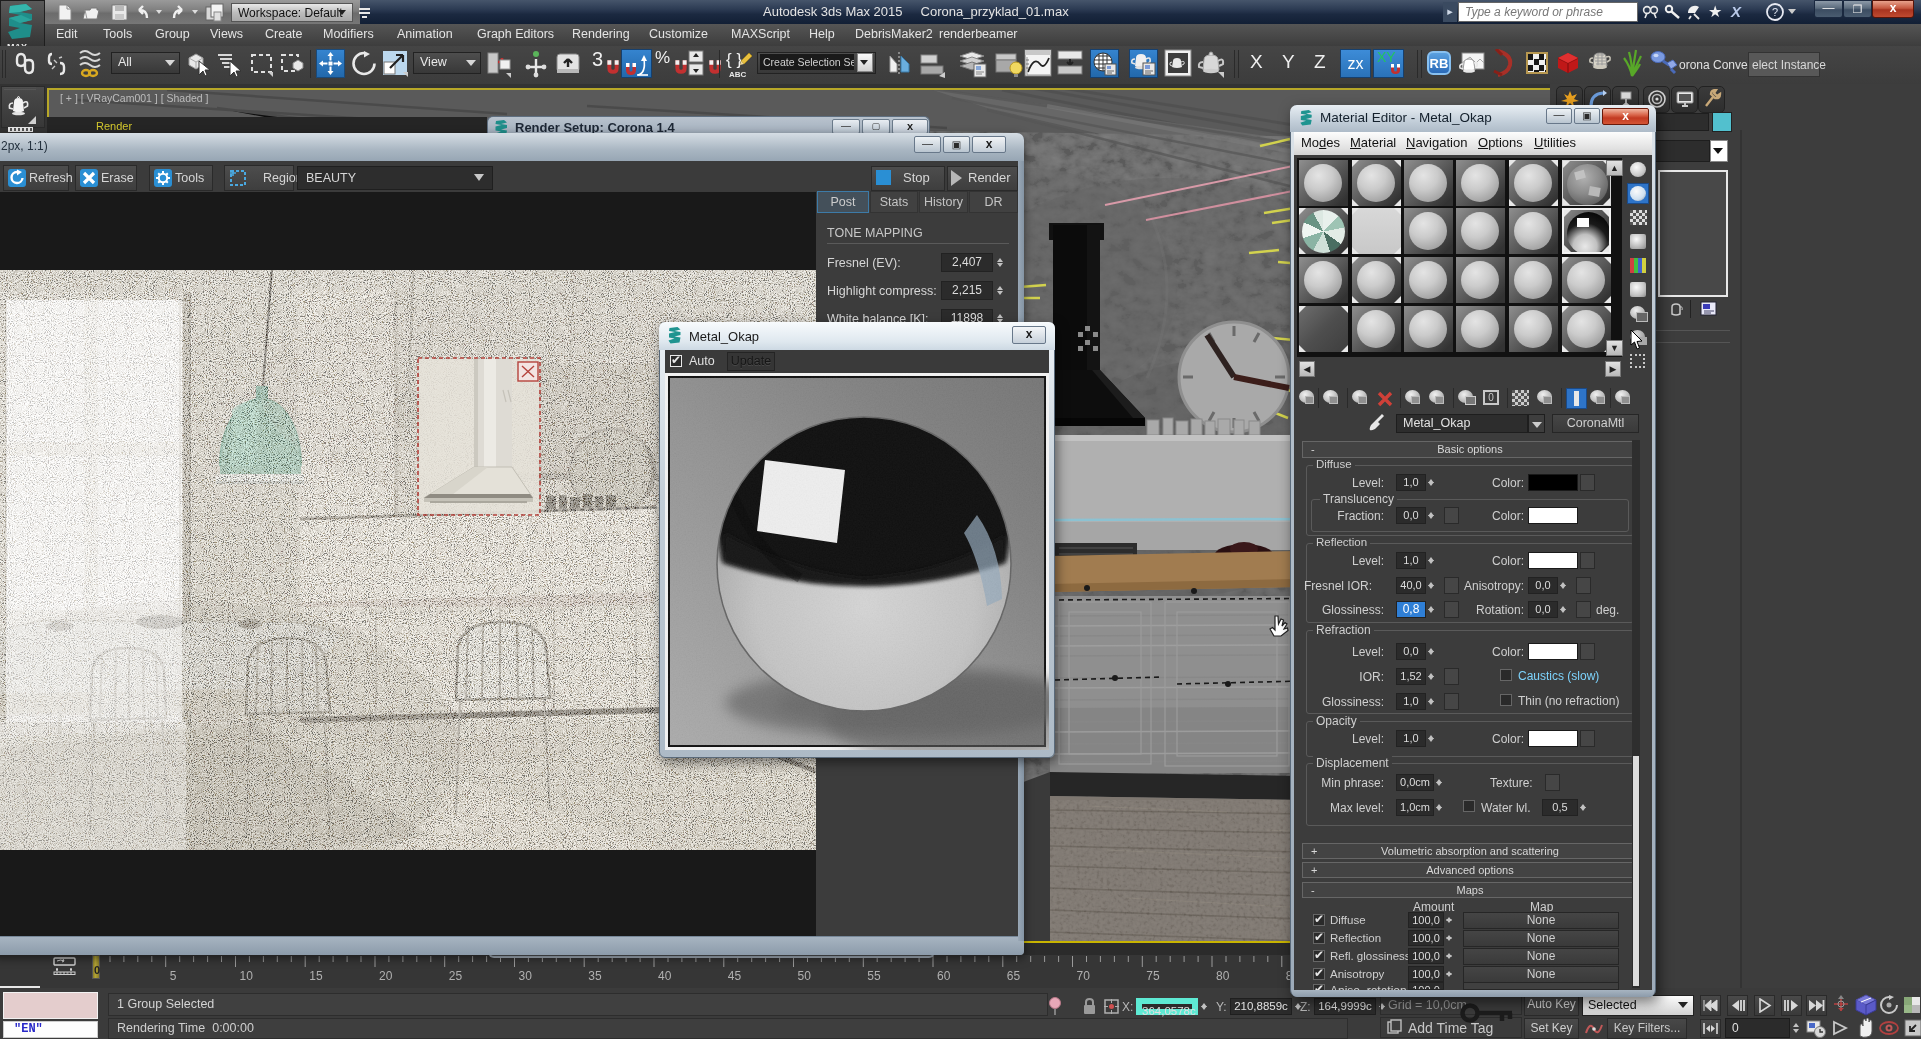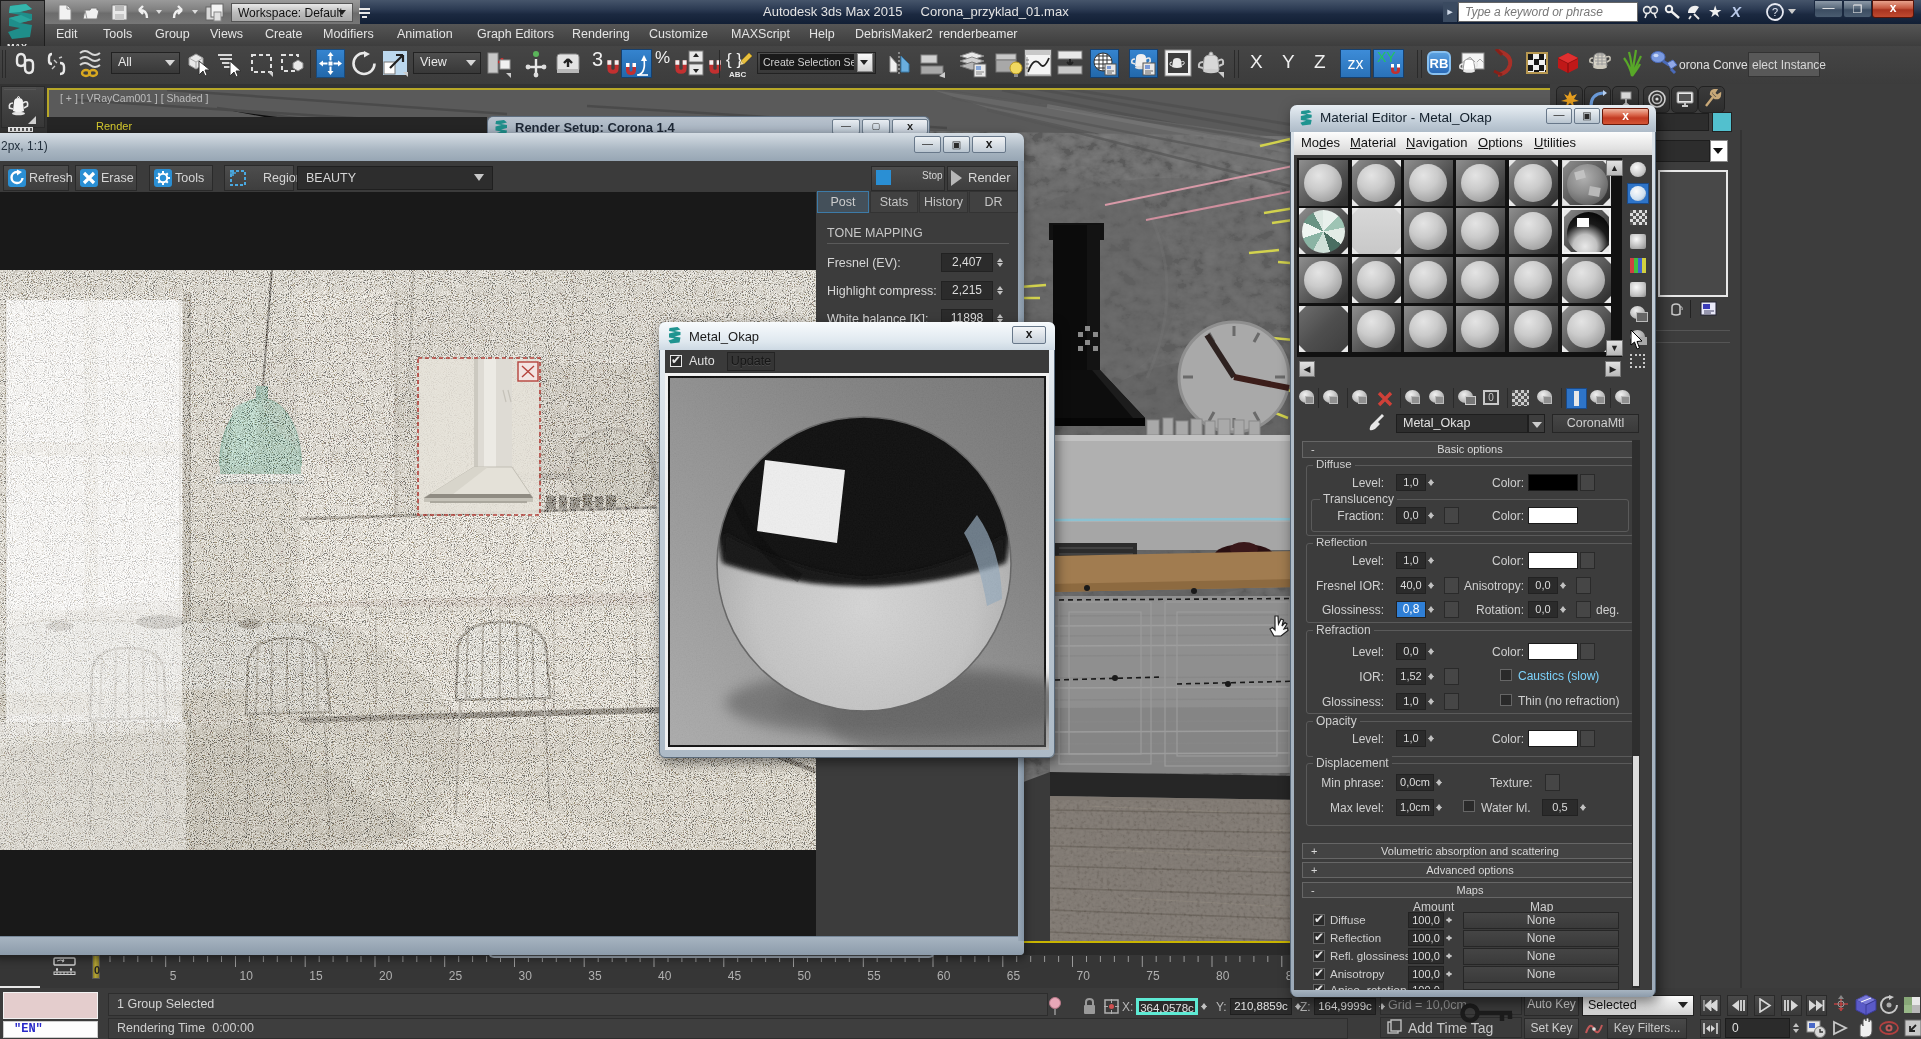--- a/index.html
+++ b/index.html
@@ -786,7 +786,7 @@
 
 <div class="btn a" style="left:871px;top:166px;width:74px;height:25px"></div>
 <div class="a" style="left:876px;top:170px;width:15px;height:15px;background:#2a8fd4"></div>
-<div class="a txt" style="left:922px;top:170px;font-size:10px">Stop</div>
+<div class="a txt" style="left:903px;top:170px;font-size:13px">Stop</div>
 <div class="btn a" style="left:947px;top:166px;width:71px;height:25px"></div>
 <div class="a" style="left:951px;top:170px;border:8px solid transparent;border-left:11px solid #b8b8b8;border-right:none"></div>
 <div class="a txt" style="left:968px;top:170px;font-size:13px">Render</div>

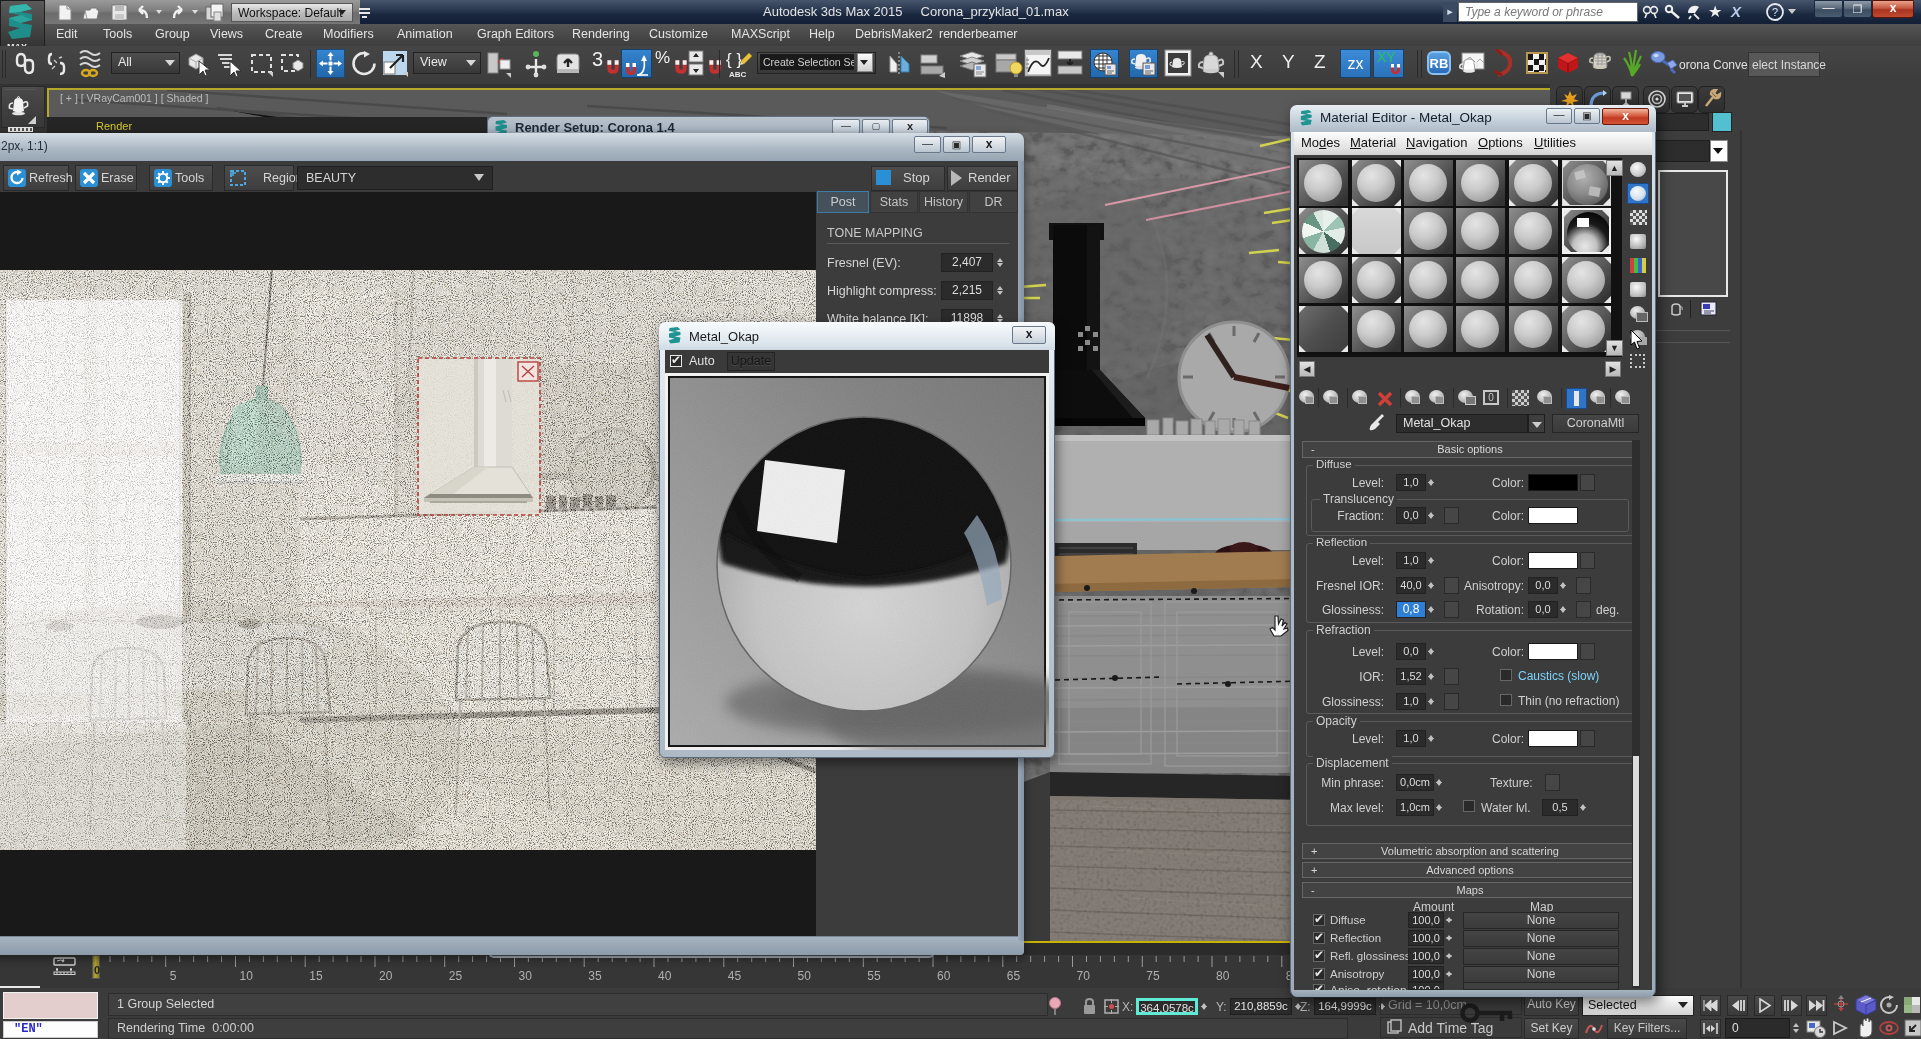--- a/index.html
+++ b/index.html
@@ -1216,7 +1216,7 @@
 <div class="a" style="left:1444px;top:554px;width:80px;text-align:right;color:#cfcfcf;font-size:12px">Color:</div>
 <div class="a" style="left:1528px;top:552px;width:50px;height:17px;background:#fff;border:1px solid #1a1a1a"></div>
 <div class="a" style="left:1580px;top:552px;width:15px;height:17px;background:#464646;border:1px solid #2a2a2a"></div>
-<div class="a" style="left:1304px;top:579px;width:80px;text-align:right;color:#cfcfcf;font-size:12px">Fresnel IOR:</div>
+<div class="a" style="left:1304px;top:579px;width:80px;text-align:left;color:#cfcfcf;font-size:12px">Fresnel IOR:</div>
 <div class="fld a" style="left:1396px;top:577px;width:30px;height:17px;line-height:15px">40,0</div>
 <div class="spn a" style="left:1427px;top:577px;height:17px"></div>
 <div class="a" style="left:1444px;top:577px;width:15px;height:17px;background:#464646;border:1px solid #2a2a2a"></div>

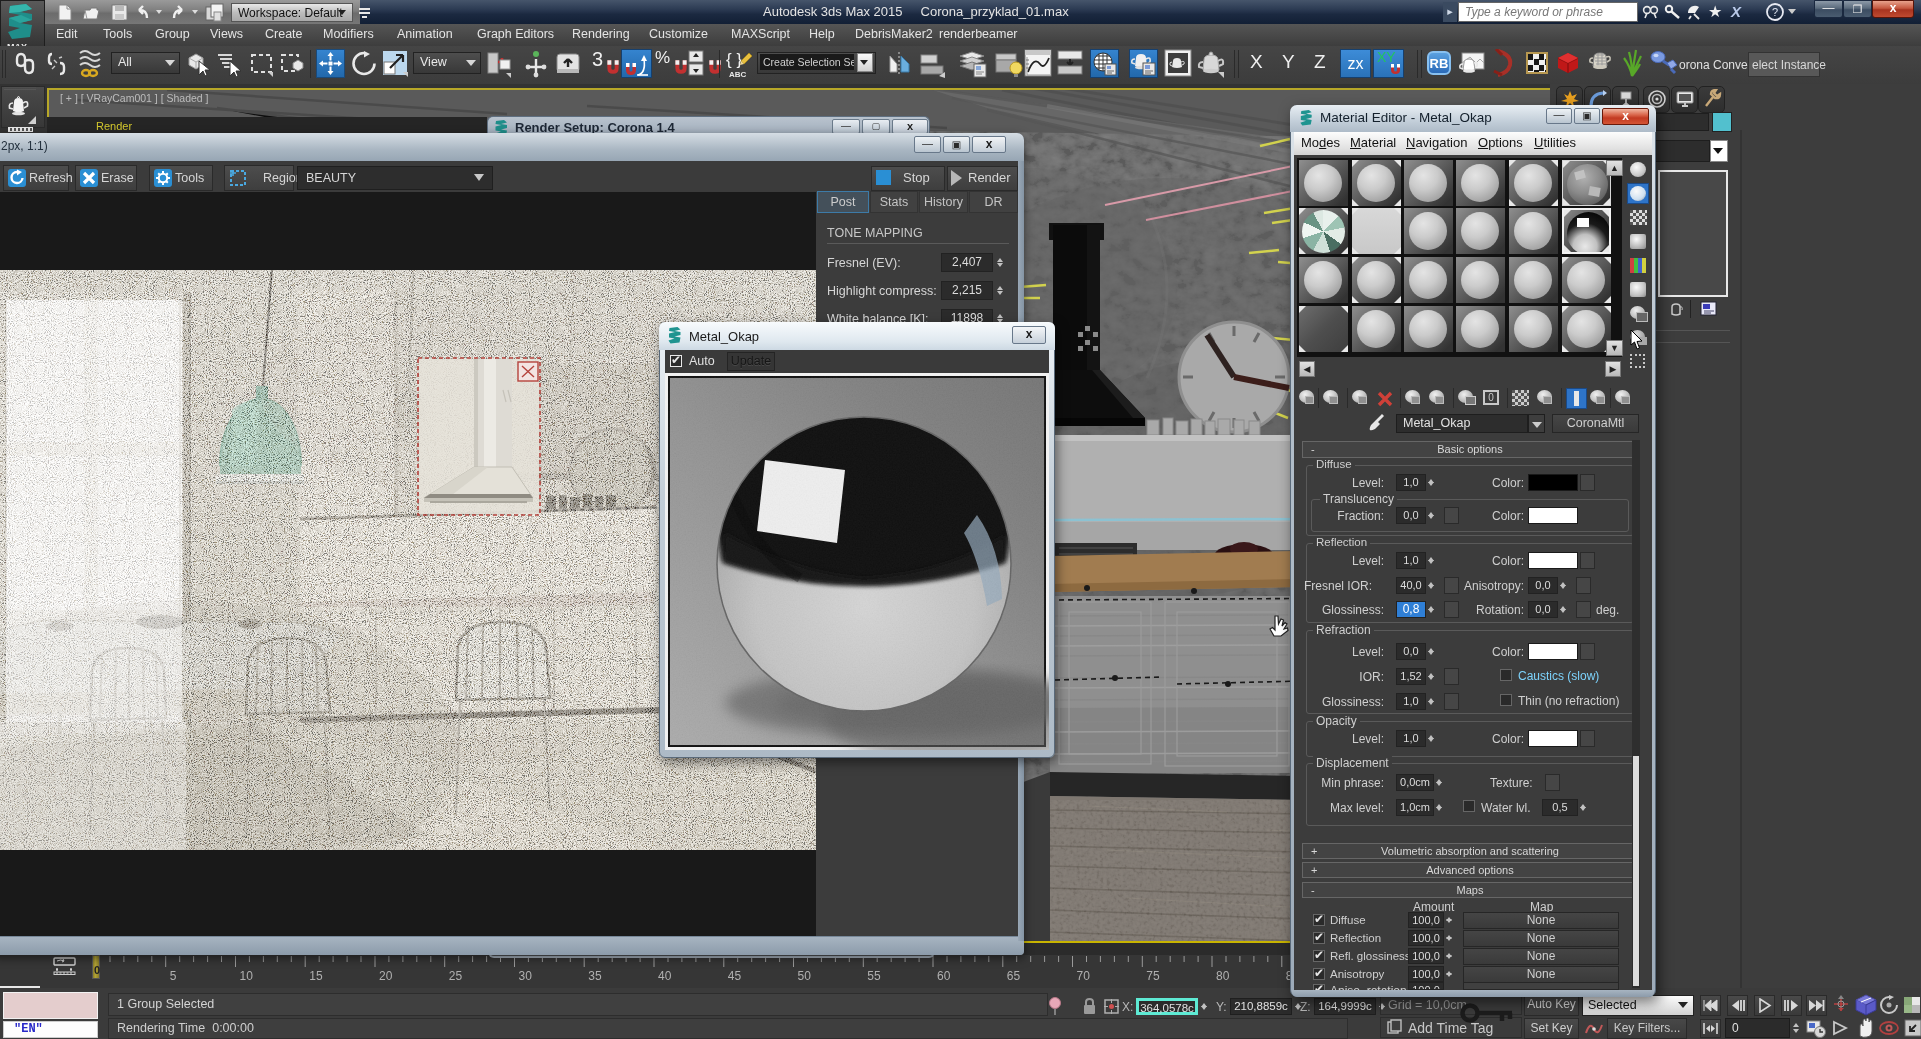--- a/index.html
+++ b/index.html
@@ -628,7 +628,7 @@
     <path d="M7.5 0 L7.5 4 M7.5 11 L7.5 15 M0 7.5 L4 7.5 M11 7.5 L15 7.5" stroke="#b0b0b0"></path>
   </svg>
 <div class="a" style="left:1122px;top:1000px;color:#b8b8b8;font-size:12px">X:</div>
-<div class="a" style="left:1136px;top:998px;width:62px;height:17px;background:#2b2b2b;border:3px solid #5eead4;color:#e0e0e0;font-size:11.5px;text-align:center;line-height:15px">364,0578c</div>
+<div class="a" style="left:1136px;top:998px;width:62px;height:17px;background:#2b2b2b;border:6px solid #5eead4;color:#e0e0e0;font-size:11.5px;text-align:center;line-height:15px">364,0578c</div>
 <div class="spn a" style="left:1200px;top:998px;height:17px"></div>
 <div class="a" style="left:1216px;top:1000px;color:#b8b8b8;font-size:12px">Y:</div>
 <div class="a" style="left:1230px;top:998px;width:62px;height:17px;background:#2b2b2b;border:1px solid #1f1f1f;color:#e0e0e0;font-size:11.5px;text-align:center;line-height:15px">210,8859c</div>

